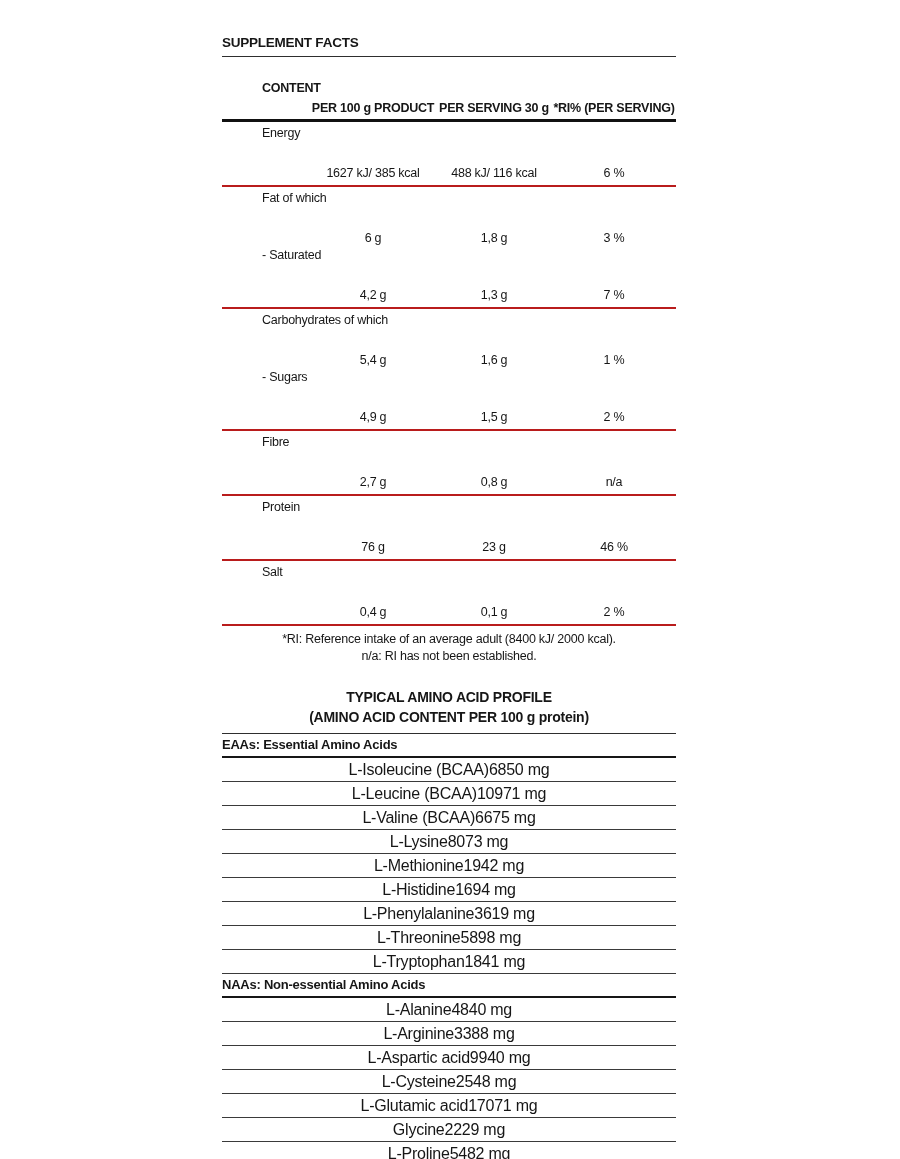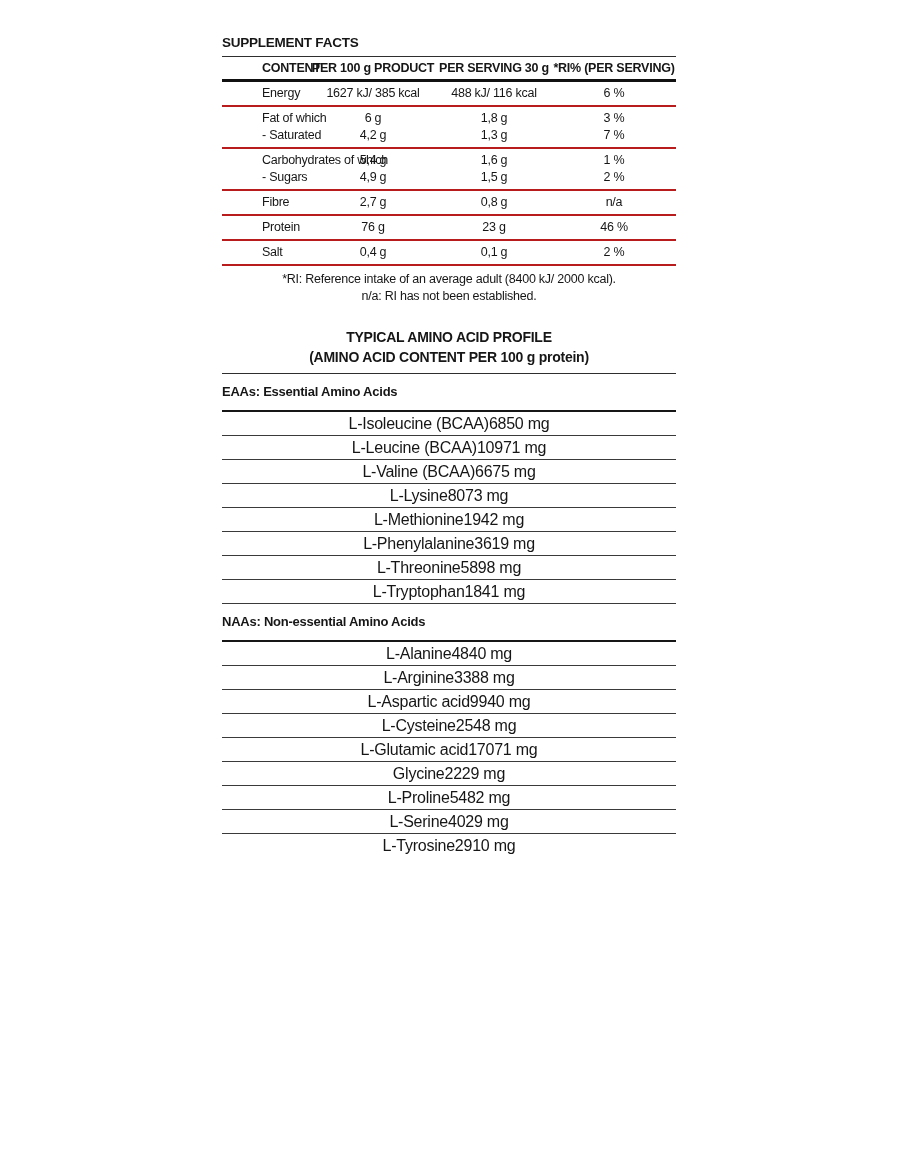--- a/index.html
+++ b/index.html
@@ -40,7 +40,7 @@
   }
   .sf-grid > div { overflow: visible; white-space: nowrap; }
   .sf-grid .c1 { text-align: left; margin-left: 40px; }
-  .sf-grid .c2, .sf-grid .c3, .sf-grid .c4 { text-align: center; }
+  .sf-grid .c2, .sf-grid .c3, .sf-grid .c4 { text-align: center; margin-top: 40px; }
   .sf-colhead {
     font-weight: 700;
     font-size: 12.5px;

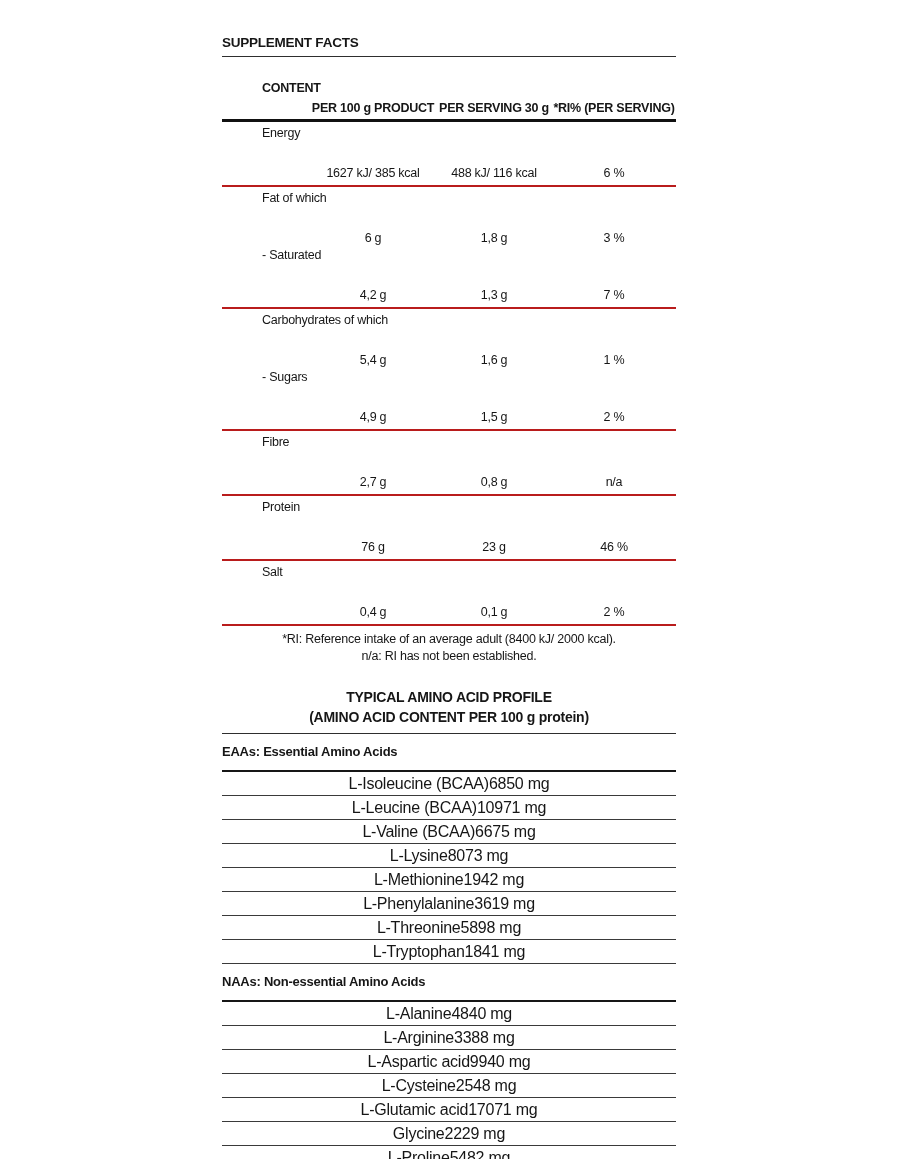--- a/index.html
+++ b/index.html
@@ -73,7 +73,7 @@
     font-weight: 700;
     font-size: 13px;
     line-height: 16px;
-    padding: 10px 0;
+    padding: 3px 0;
     border-bottom: 2.5px solid #161616;
   }
   .aa-section:first-of-type .aa-section-header {

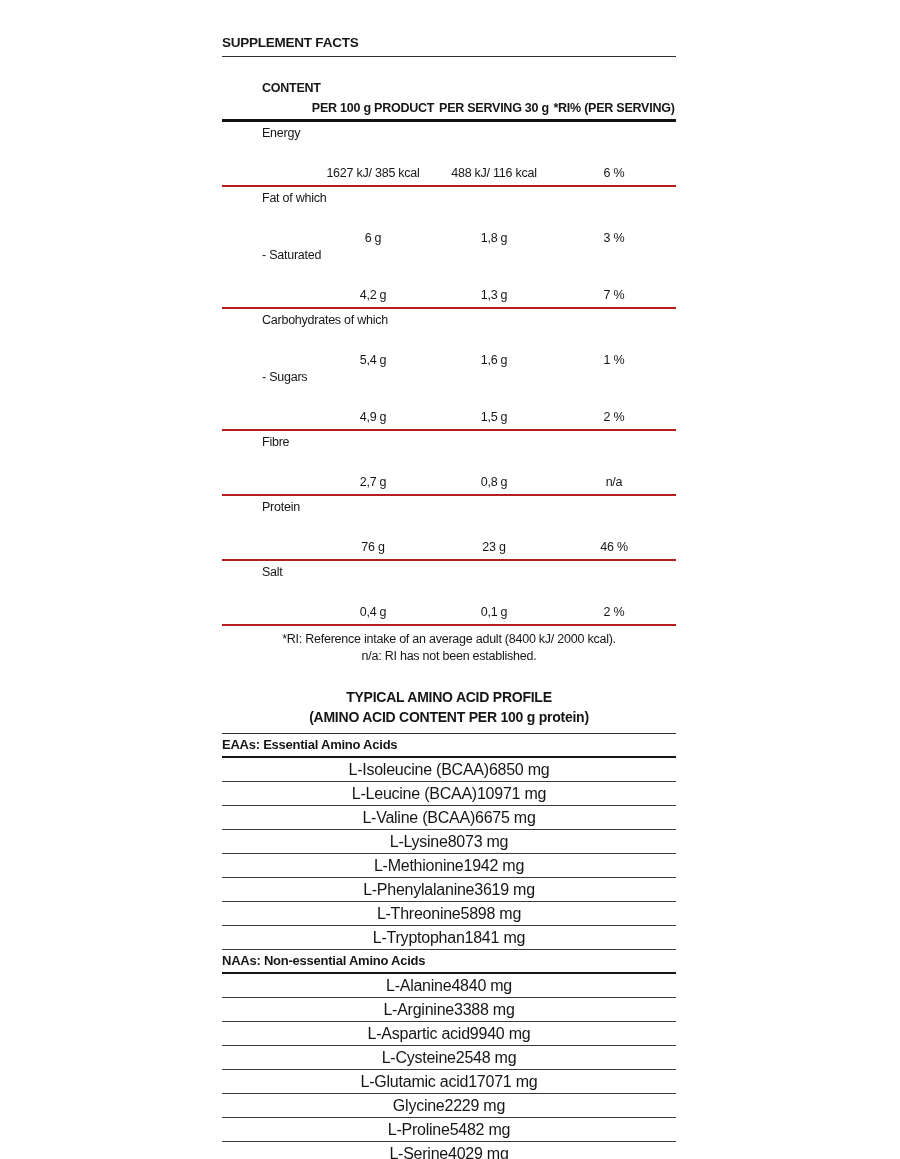--- a/index.html
+++ b/index.html
@@ -207,6 +207,10 @@
         <span class="aa-amount">1942 mg</span>
       </div>
       <div class="aa-row">
+        <span class="aa-name">L-Histidine</span>
+        <span class="aa-amount">1694 mg</span>
+      </div>
+      <div class="aa-row">
         <span class="aa-name">L-Phenylalanine</span>
         <span class="aa-amount">3619 mg</span>
       </div>

